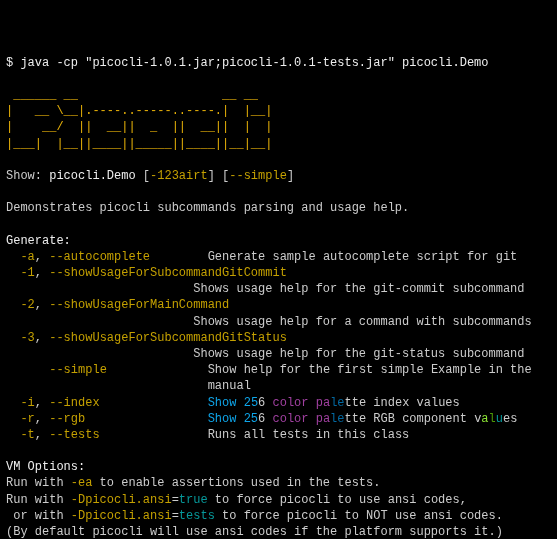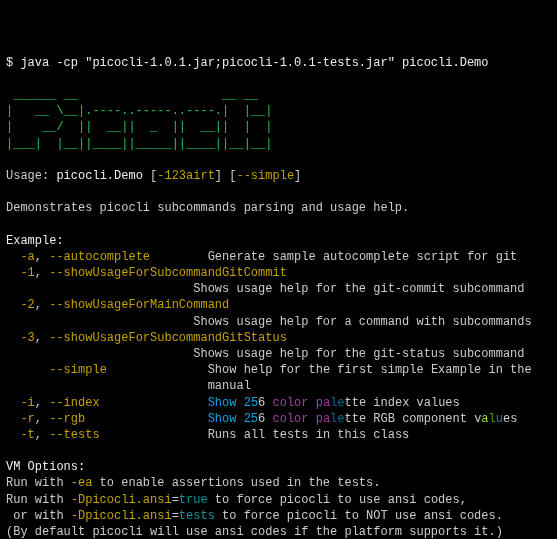--- a/index.html
+++ b/index.html
@@ -22,7 +22,7 @@
   .magenta { color: #a040a0; text-align: right; }
   .red { color: #0369a1; }
   .cyan { color: #06989a; }
-  .ascii-art { color: #22c55e; line-height: 1.1; }
+  .ascii-art { color: #eab308; line-height: 1.1; }
 </style>
 </head>
 <body>

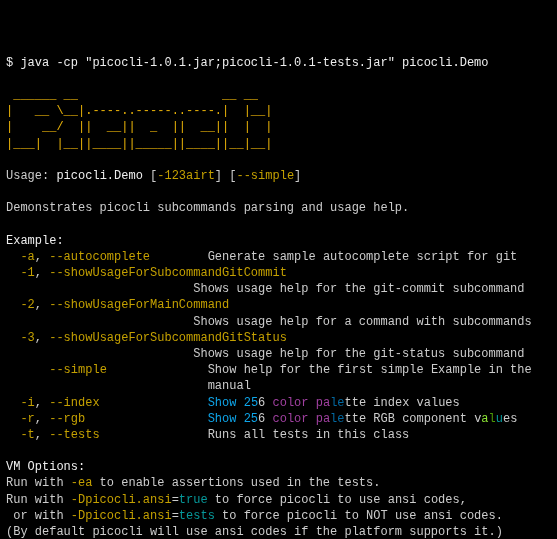--- a/index.html
+++ b/index.html
@@ -35,7 +35,7 @@
 |    __/  ||  __||  _  ||  __||  |  |
 |___|  |__||____||_____||____||__|__|</span>
 
-<span>Usage: </span><span class="white">picocli.Demo</span><span> [</span><span class="yellow">-123airt</span><span>] [</span><span class="yellow">--simple</span><span>]</span>
+<span>Show: </span><span class="white">picocli.Demo</span><span> [</span><span class="yellow">-123airt</span><span>] [</span><span class="yellow">--simple</span><span>]</span>
 
 <span>Demonstrates picocli subcommands parsing and usage help.</span>
 

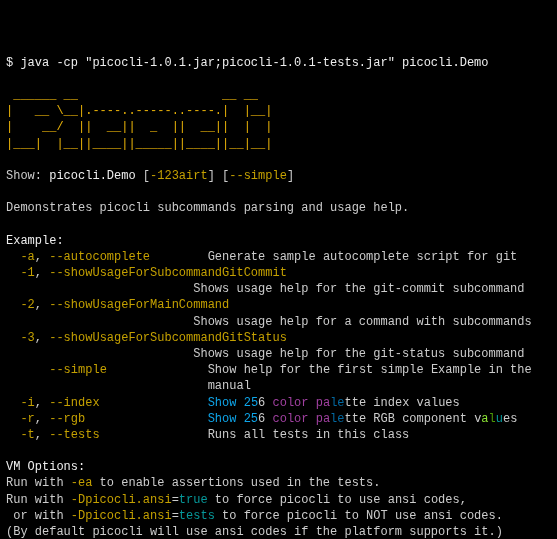--- a/index.html
+++ b/index.html
@@ -39,7 +39,7 @@
 
 <span>Demonstrates picocli subcommands parsing and usage help.</span>
 
-<span class="white">Example:</span>
+<span class="white">Generate:</span>
 <div id="opts-list">  <span class="yellow">-a</span>, <span class="yellow">--autocomplete</span>        <span>Generate sample autocomplete script for git</span>
   <span class="yellow">-1</span>, <span class="yellow">--showUsageForSubcommandGitCommit</span><span></span>
                           <span>Shows usage help for the git-commit subcommand</span>

